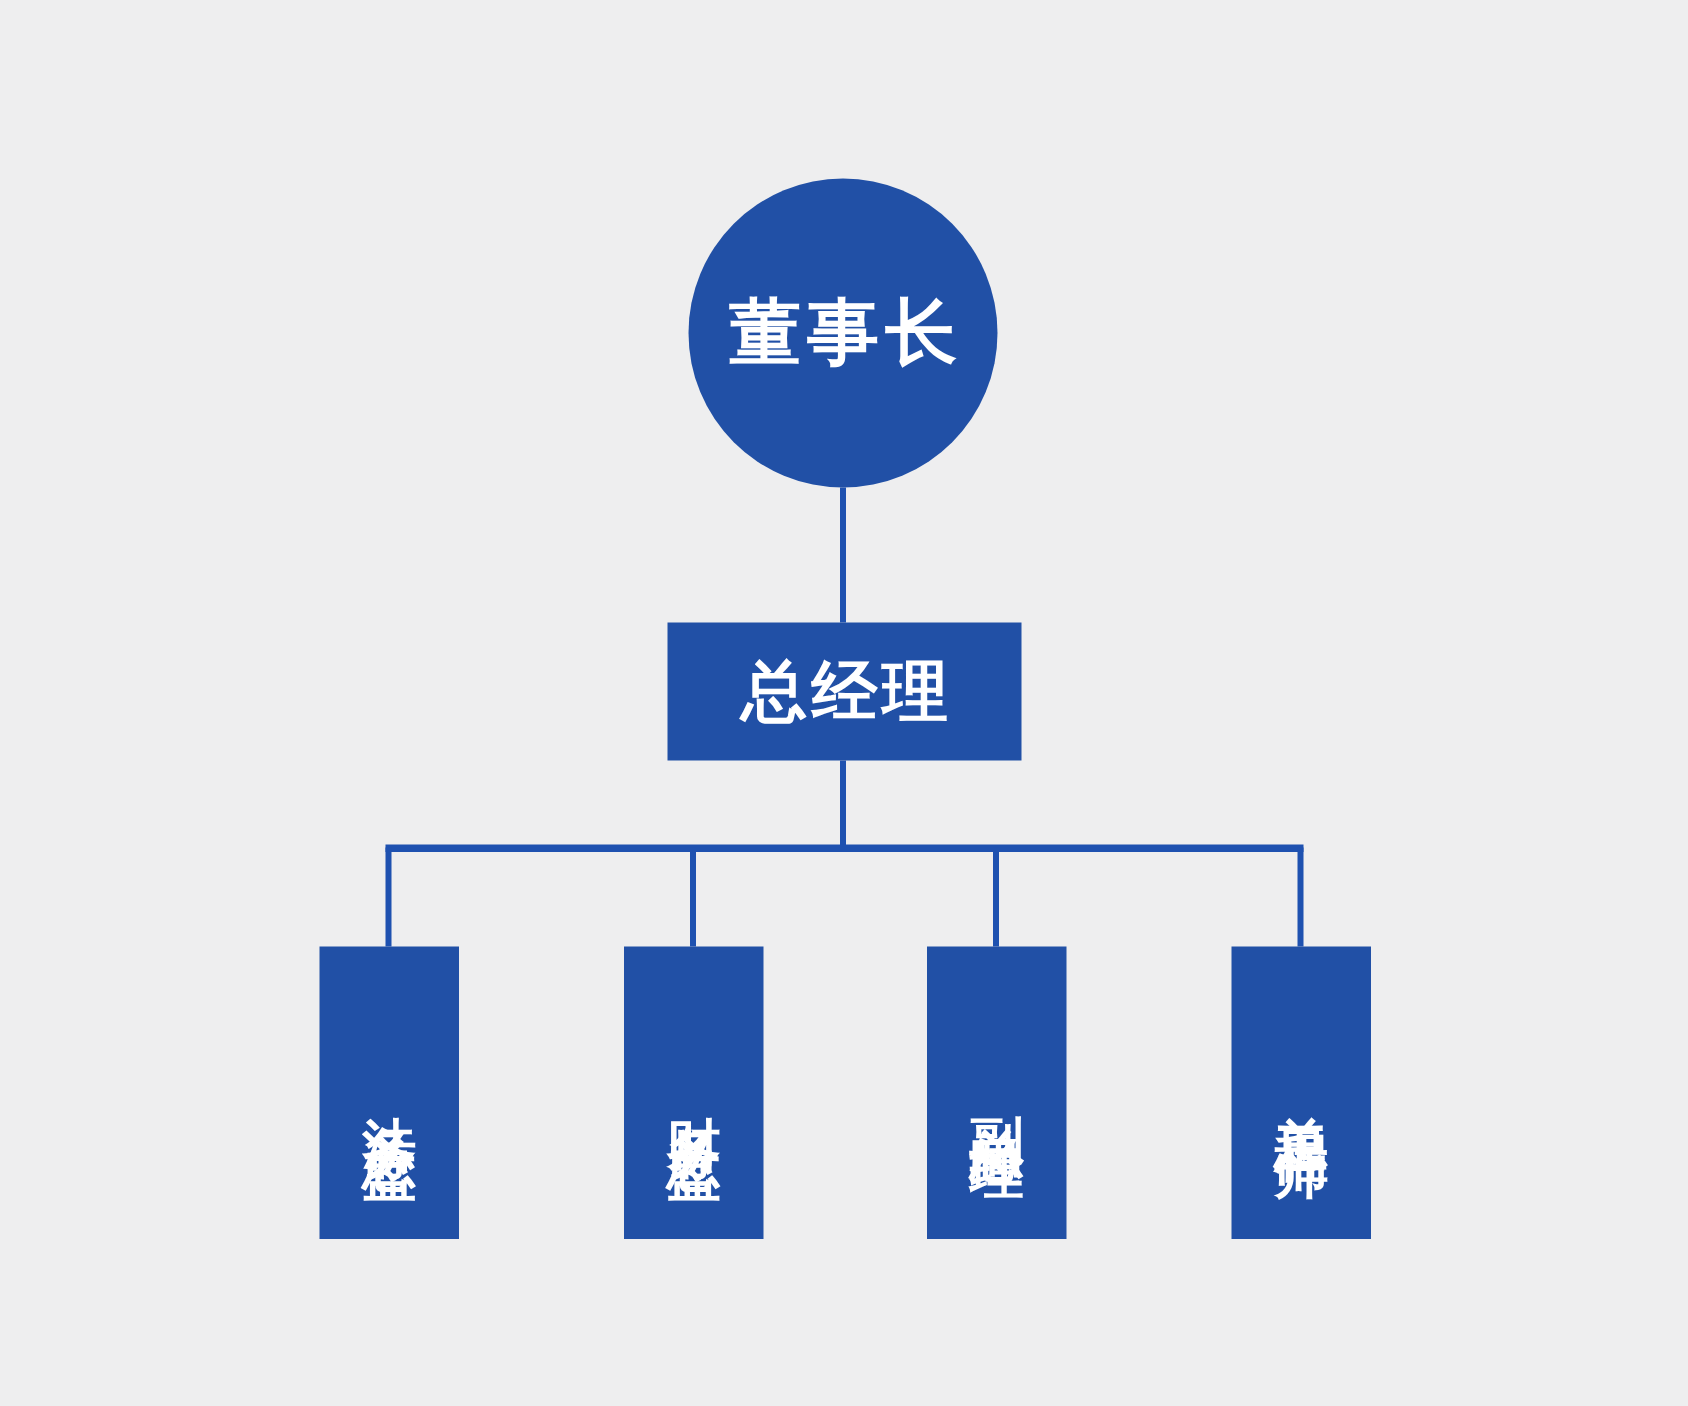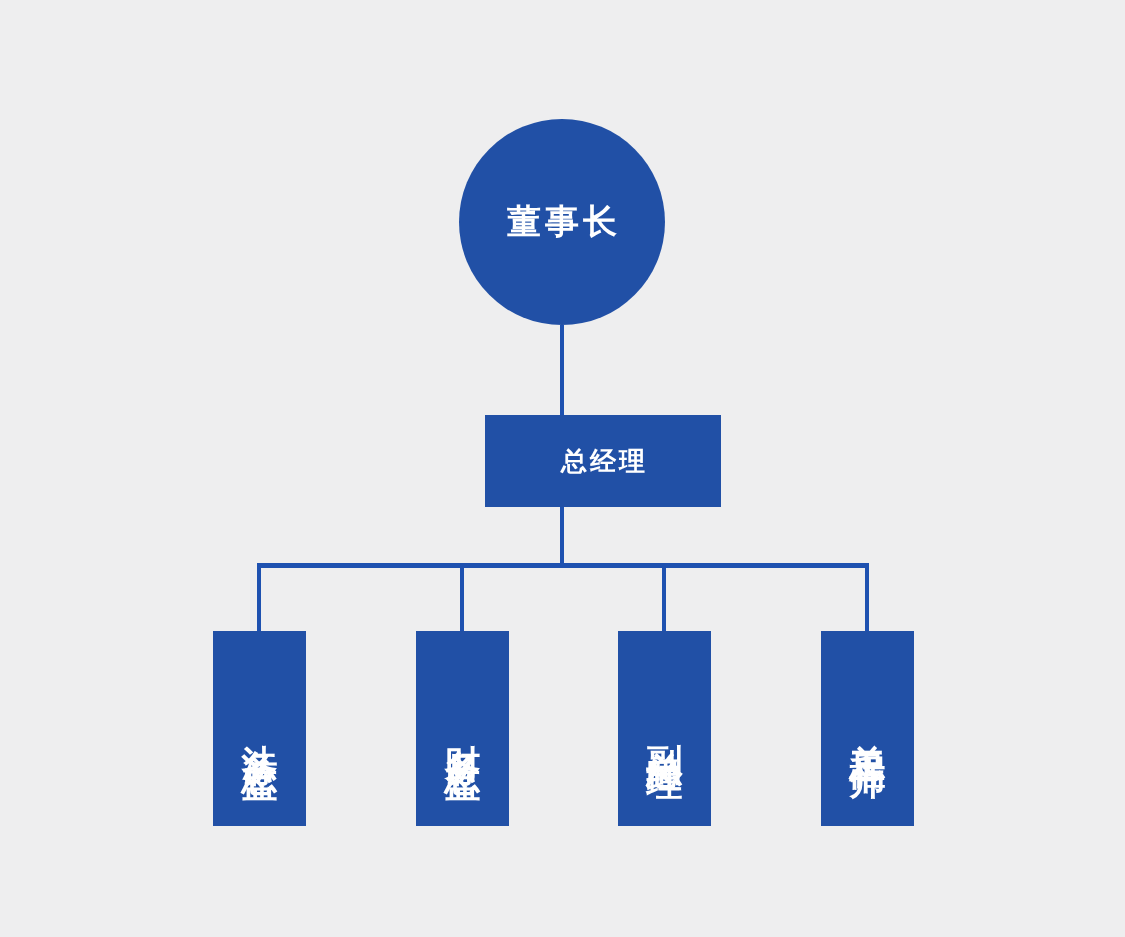--- a/index.html
+++ b/index.html
@@ -30,7 +30,7 @@
     width: 206px;
     height: 206px;
     border-radius: 50%;
-    font-size: 34px;
+    font-size: 48px;
     letter-spacing: 4px;
     text-indent: 4px;
   }

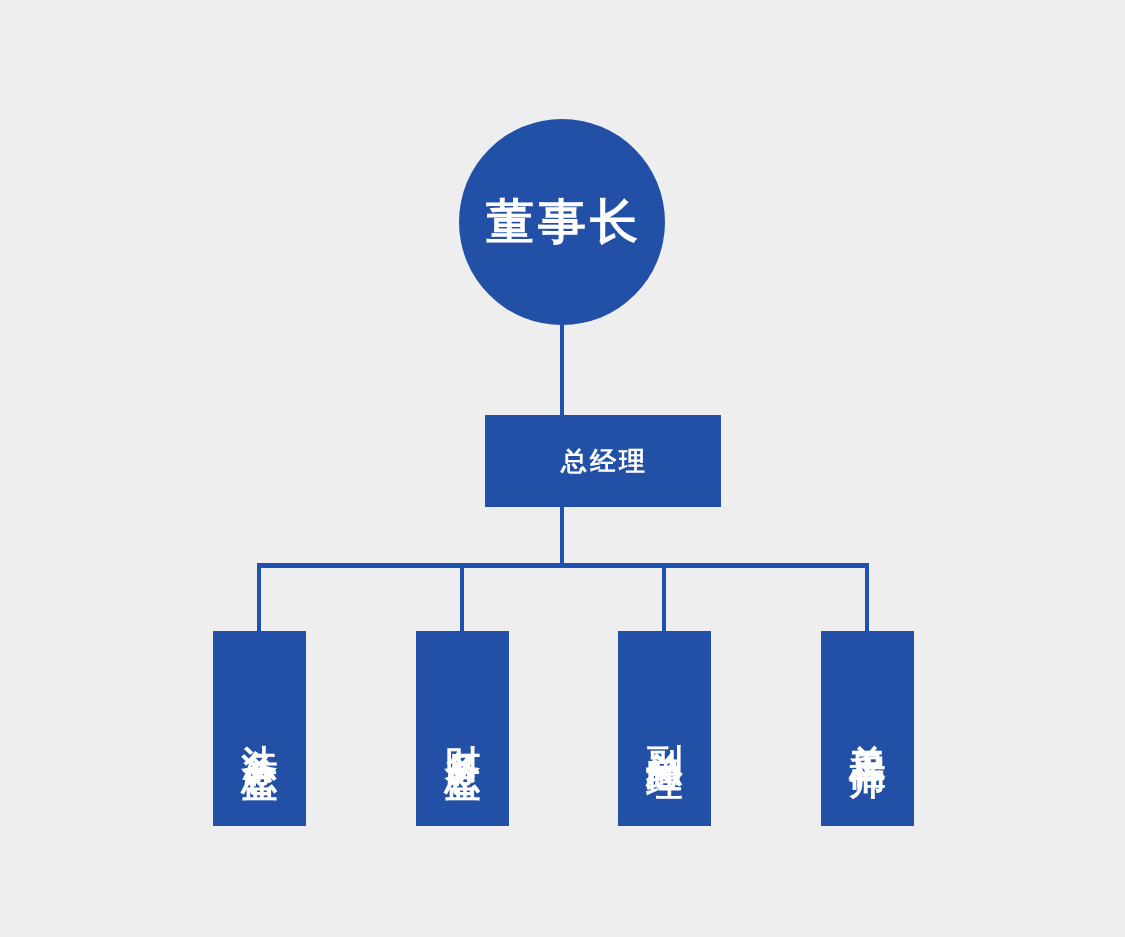--- a/index.html
+++ b/index.html
@@ -39,10 +39,9 @@
     top: 415px;
     width: 236px;
     height: 92px;
-    font-size: 26px;
+    font-size: 44px;
     letter-spacing: 3px;
     text-indent: 3px;
-    margin-left: 40px;
   }
   .node-child {
     top: 631px;

